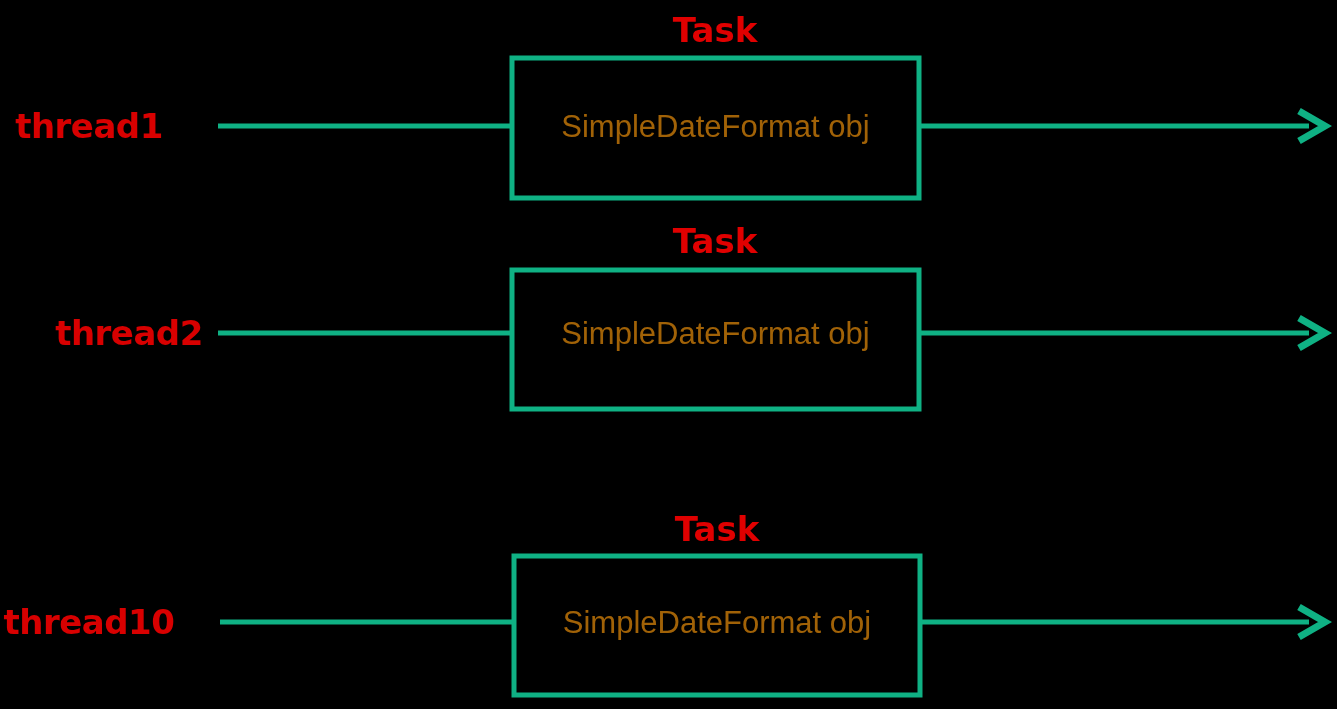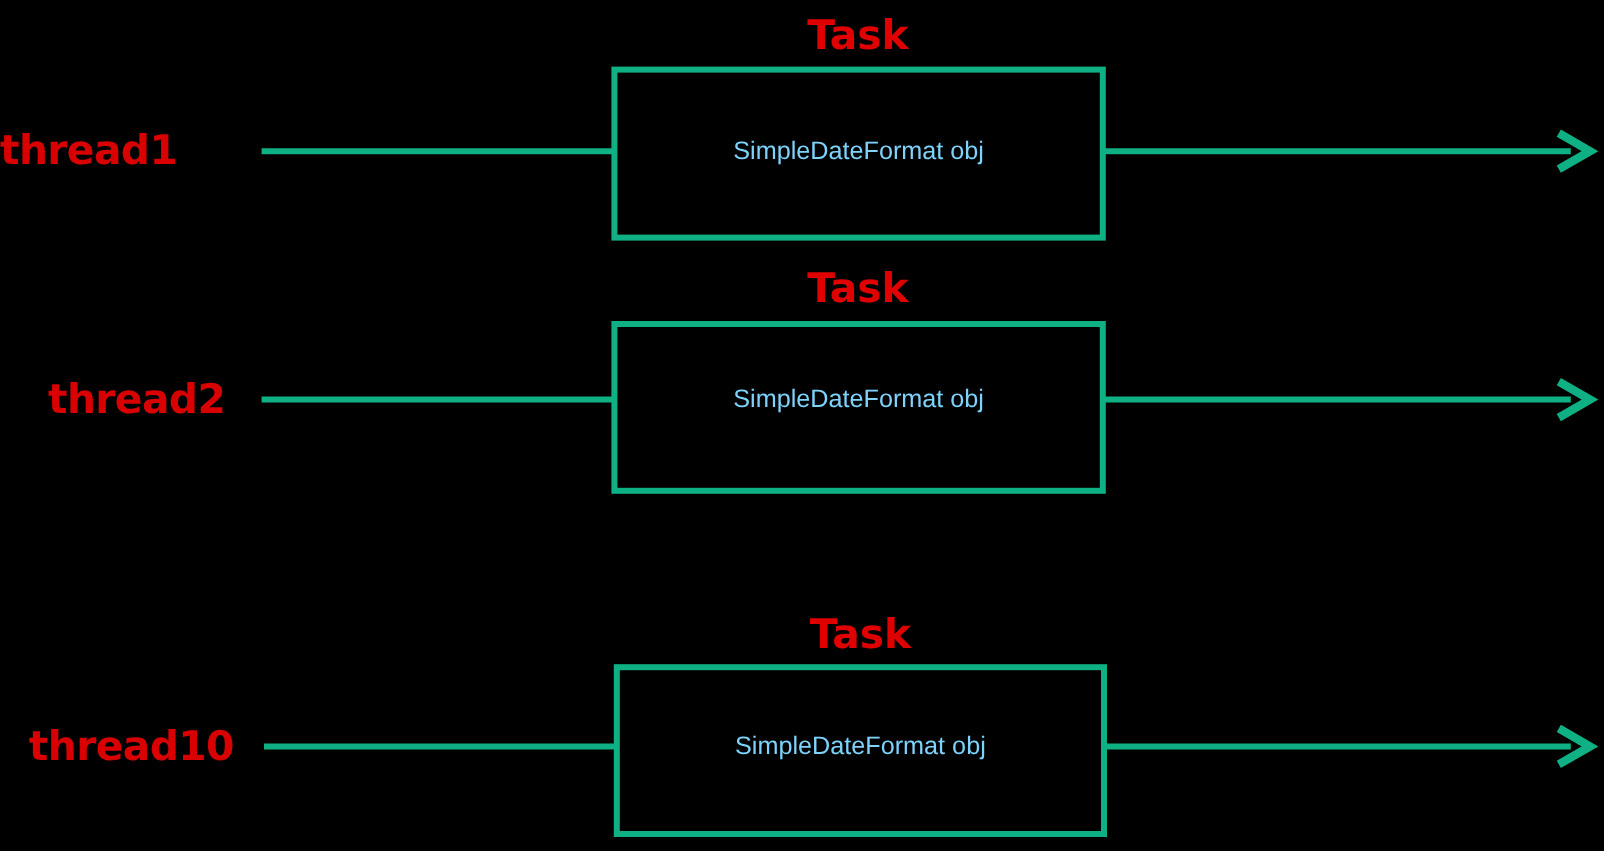--- a/index.html
+++ b/index.html
@@ -34,7 +34,7 @@
     font-size: 34px;
     letter-spacing: -0.5px;
     white-space: nowrap;
-    text-align: left;
+    text-align: center;
     transform: translateY(-50%);
     line-height: 1;
   }

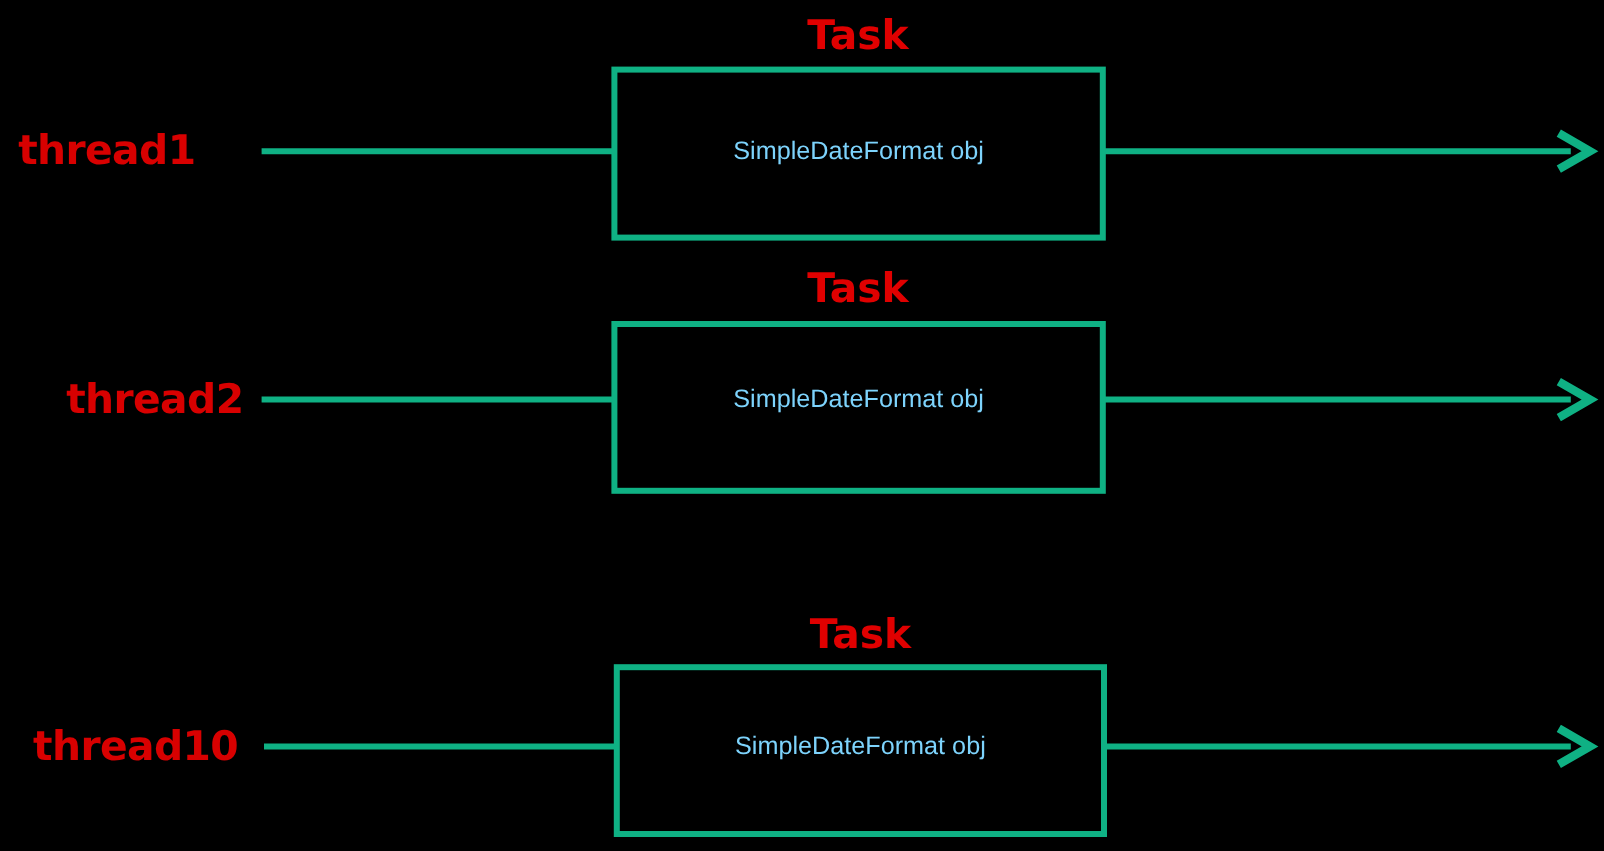--- a/index.html
+++ b/index.html
@@ -51,10 +51,10 @@
   }
   .box-label {
     position: absolute;
-    color: #7dd3fc;
+    color: #a16207;
     font-family: "Liberation Sans", sans-serif;
     font-weight: 400;
-    font-size: 21px;
+    font-size: 31px;
     white-space: nowrap;
     text-align: center;
     transform: translate(-50%, -50%);

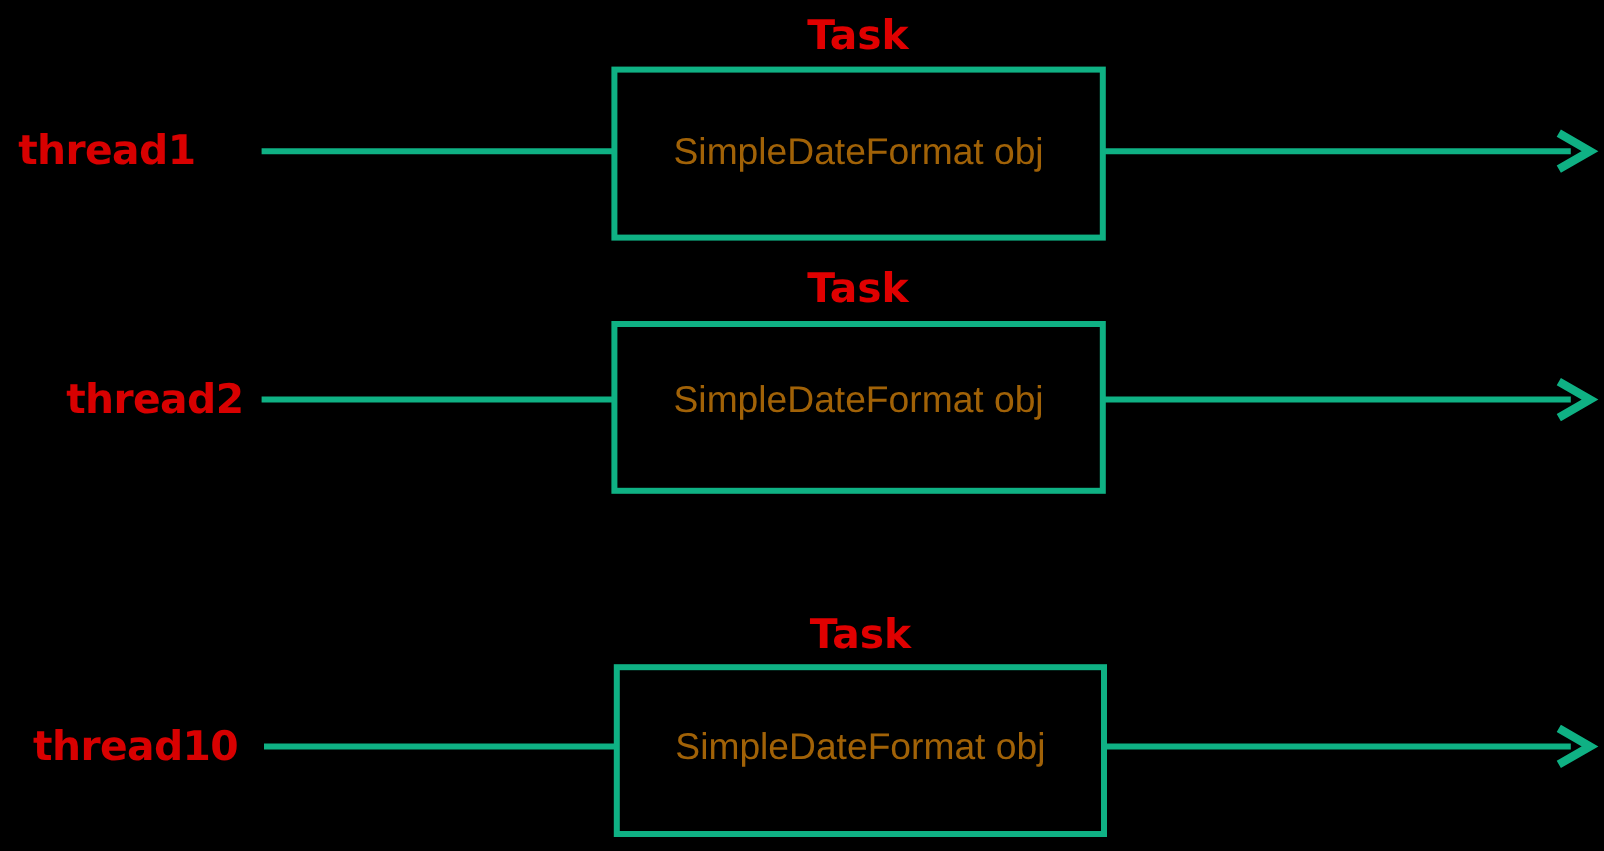--- a/index.html
+++ b/index.html
@@ -88,7 +88,7 @@
       <div class="thread-label" style="left: 0px; width: 178px; top: 333px; margin-left: 40px;">thread2</div>
       <div class="task-label" style="left: 715px; top: 241px;">Task</div>
       <div class="box-label" style="left: 715.5px; top: 333px;">SimpleDateFormat obj</div>
-      <div class="thread-label" style="left: 0px; width: 178px; top: 622px; margin-left: 24px;">thread10</div>
+      <div class="thread-label" style="left: 0px; width: 178px; top: 622px;">thread10</div>
       <div class="task-label" style="left: 717px; top: 529px;">Task</div>
       <div class="box-label" style="left: 717px; top: 622px;">SimpleDateFormat obj</div>
     </div>

